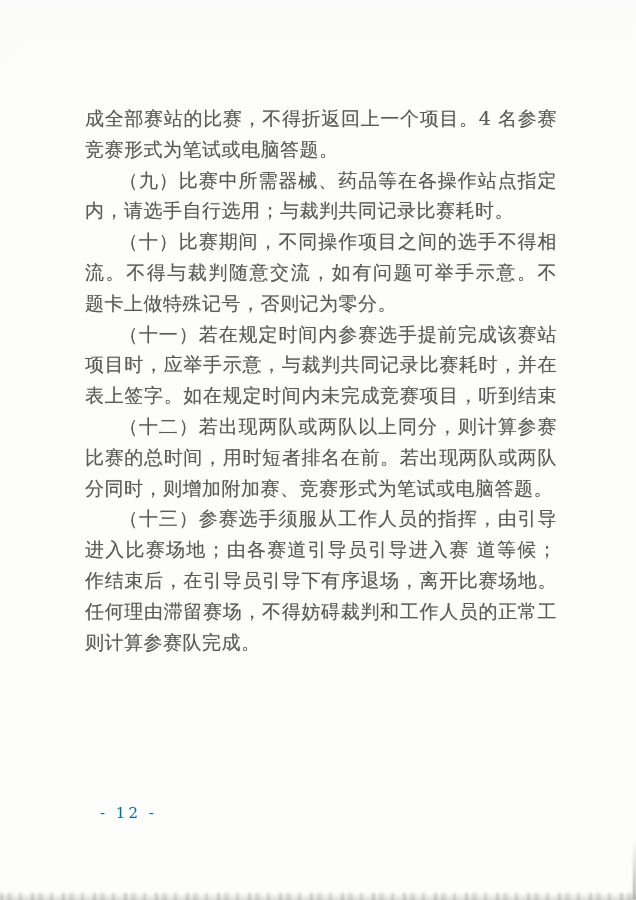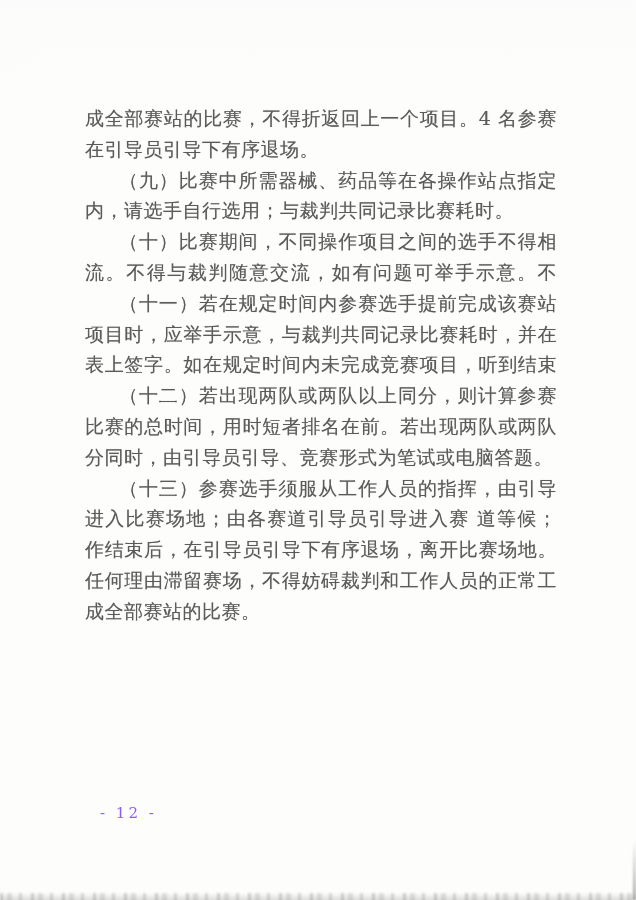--- a/index.html
+++ b/index.html
@@ -87,7 +87,7 @@
 
   <main class="content">
     <p class="line fill">成全部赛站的比赛，不得折返回上一个项目。4 名参赛选手须</p>
-    <p class="line">在引导员引导下有序退场。</p>
+    <p class="line">竞赛形式为笔试或电脑答题。</p>
     <p class="line indent fill">（九）比赛中所需器械、药品等在各操作站点指定区域</p>
     <p class="line">内，请选手自行选用；与裁判共同记录比赛耗时。</p>
     <p class="line indent fill">（十）比赛期间，不同操作项目之间的选手不得相互交</p>

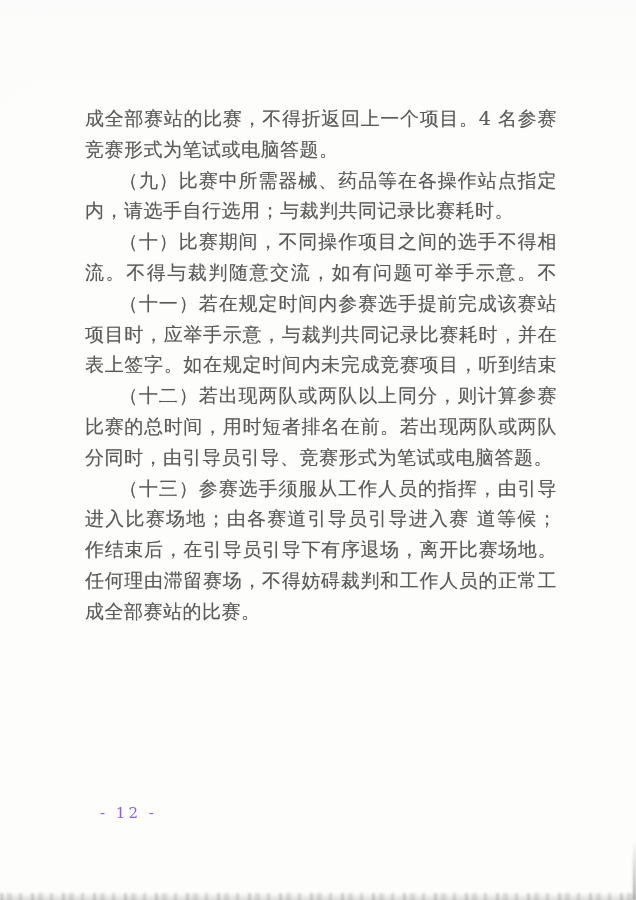--- a/index.html
+++ b/index.html
@@ -92,6 +92,7 @@
     <p class="line">内，请选手自行选用；与裁判共同记录比赛耗时。</p>
     <p class="line indent fill">（十）比赛期间，不同操作项目之间的选手不得相互交</p>
     <p class="line fill">流。不得与裁判随意交流，如有问题可举手示意。不 得在答</p>
+    <p class="line">题卡上做特殊记号，否则记为零分。</p>
     <p class="line indent fill">（十一）若在规定时间内参赛选手提前完成该赛站的比赛</p>
     <p class="line fill">项目时，应举手示意，与裁判共同记录比赛耗时，并在 评分</p>
     <p class="line fill">表上签字。如在规定时间内未完成竞赛项目，听到结束比赛的</p>

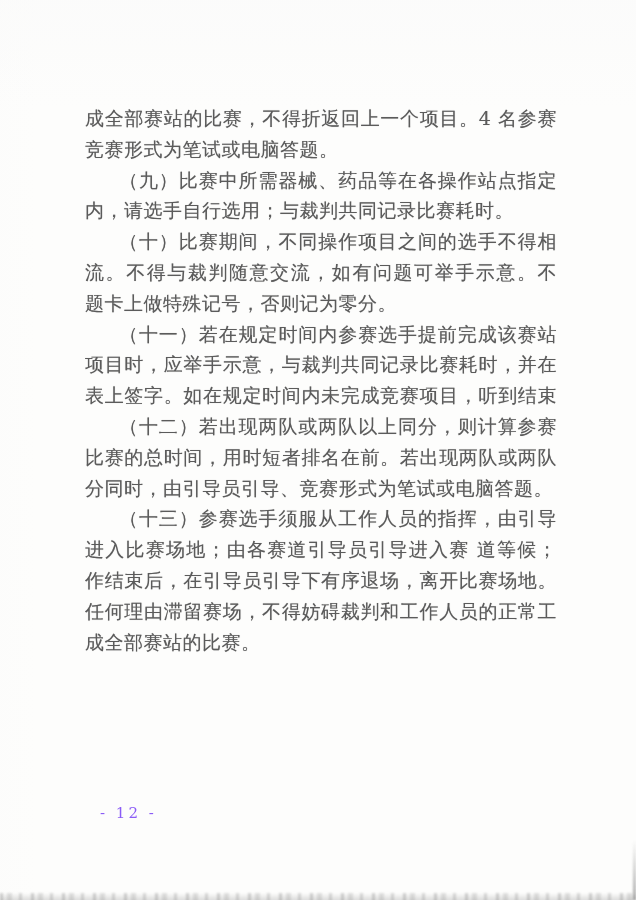--- a/index.html
+++ b/index.html
@@ -98,7 +98,7 @@
     <p class="line fill">表上签字。如在规定时间内未完成竞赛项目，听到结束比赛的</p>
     <p class="line indent fill">（十二）若出现两队或两队以上同分，则计算参赛队完成</p>
     <p class="line fill">比赛的总时间，用时短者排名在前。若出现两队或两队以上同</p>
-    <p class="line">分同时，由引导员引导、竞赛形式为笔试或电脑答题。</p>
+    <p class="line">分同时，则增加附加赛、竞赛形式为笔试或电脑答题。</p>
     <p class="line indent fill">（十三）参赛选手须服从工作人员的指挥，由引导员引导</p>
     <p class="line fill">进入比赛场地；由各赛道引导员引导进入赛 道等候；全部操</p>
     <p class="line fill">作结束后，在引导员引导下有序退场，离开比赛场地。不得以</p>

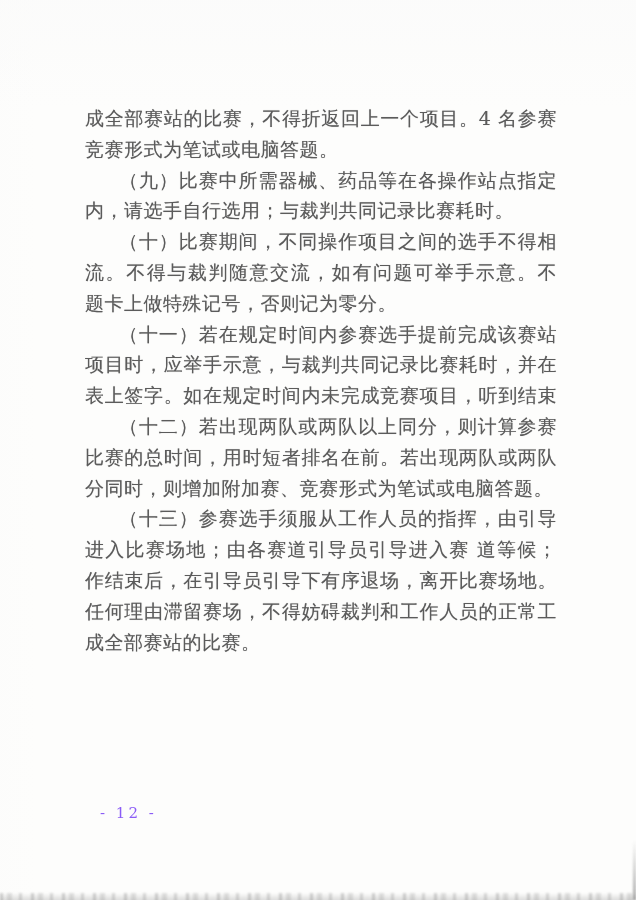--- a/index.html
+++ b/index.html
@@ -103,7 +103,7 @@
     <p class="line fill">进入比赛场地；由各赛道引导员引导进入赛 道等候；全部操</p>
     <p class="line fill">作结束后，在引导员引导下有序退场，离开比赛场地。不得以</p>
     <p class="line fill">任何理由滞留赛场，不得妨碍裁判和工作人员的正常工作，否</p>
-    <p class="line">成全部赛站的比赛。</p>
+    <p class="line">则计算参赛队完成。</p>
   </main>
 
   <footer class="footer">

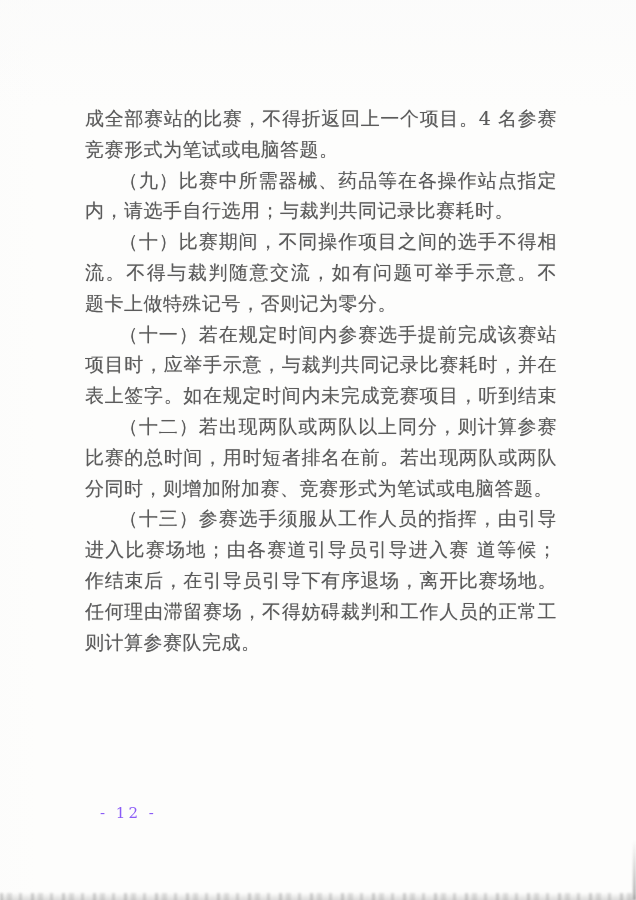--- a/index.html
+++ b/index.html
@@ -53,7 +53,7 @@
   .footer{
     position:absolute;
     left:100px;top:804px;
-    color:#8b5cf6;
+    color:#0369a1;
     font-size:15px;
     letter-spacing:3px;
     filter:blur(.3px);

